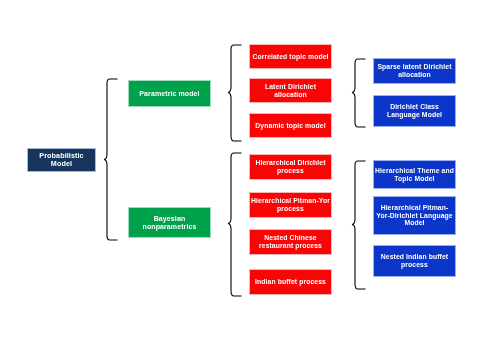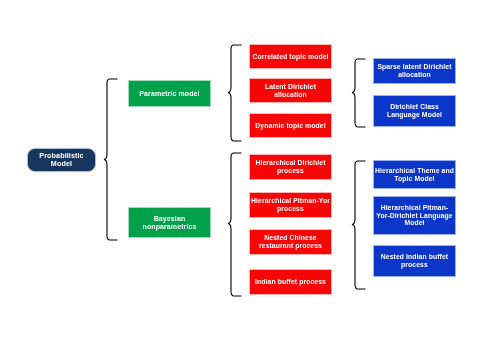--- a/index.html
+++ b/index.html
@@ -70,7 +70,7 @@
 
 <div id="canvas">
 
-  <div class="node node-root" style="left:27px; top:148px; width:69px; height:24px;border-radius:8px;">
+  <div class="node node-root" style="left:27px; top:148px; width:69px; height:24px;">
     <span class="txt">Probabilistic Model</span>
   </div>
 

